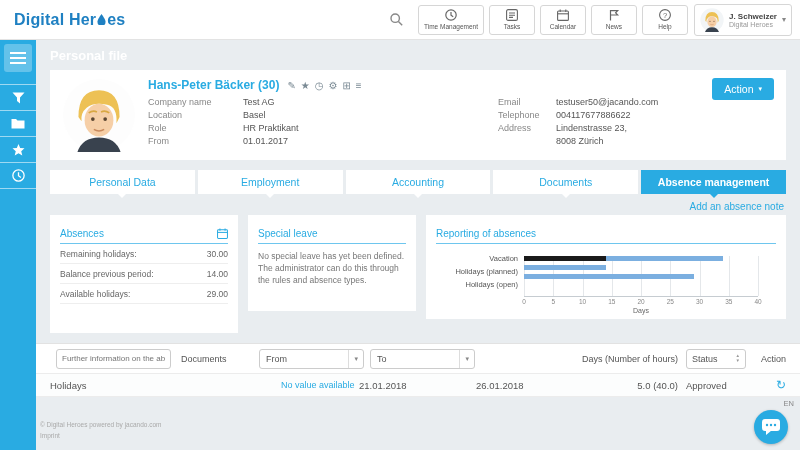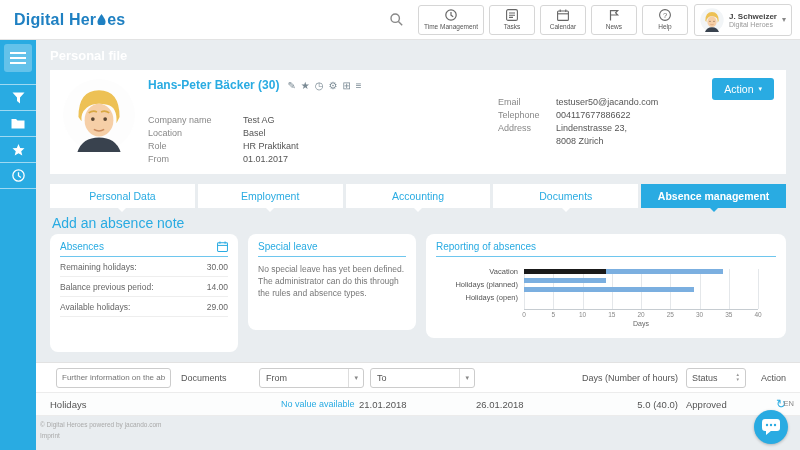--- a/index.html
+++ b/index.html
@@ -252,7 +252,7 @@
           <span>≡</span>
         </span>
       </div>
-      <div style="margin-top:22px">
+      <div style="margin-top:4px">
         <div class="frow">
             <span class="fl">Company name</span>
             <span class="fv">Test AG</span>

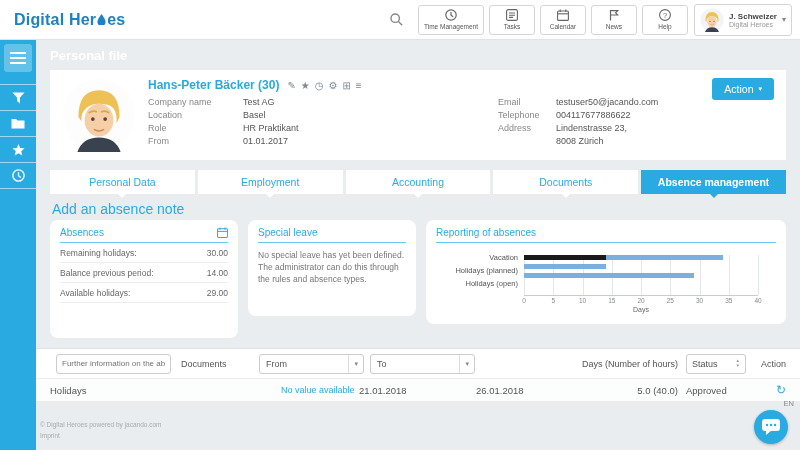--- a/index.html
+++ b/index.html
@@ -48,7 +48,7 @@
   .tab:after{content:"";position:absolute;bottom:-4px;left:50%;margin-left:-4px;border:4px solid transparent;border-top-color:#fff;border-bottom:0}
   .tab.active{background:#29abe2;color:#fff;font-weight:bold}
   .tab.active:after{border-top-color:#29abe2}
-  .add-link{margin:7px 16px 3px;font-size:14px;color:#29abe2;cursor:pointer}
+  .add-link{text-align:right;margin:7px 16px 3px;font-size:10px;color:#29abe2;cursor:pointer}
   
   .panels{display:flex;gap:10px;margin:0 14px;align-items:flex-start}
   .panel{background:#fff;border-radius:8px;padding:7px 10px}

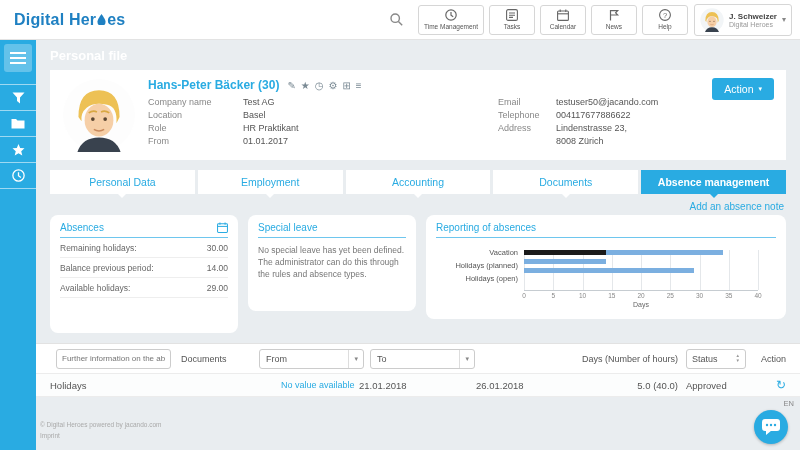--- a/index.html
+++ b/index.html
@@ -51,7 +51,7 @@
   .add-link{text-align:right;margin:7px 16px 3px;font-size:10px;color:#29abe2;cursor:pointer}
   
   .panels{display:flex;gap:10px;margin:0 14px;align-items:flex-start}
-  .panel{background:#fff;border-radius:8px;padding:7px 10px}
+  .panel{background:#fff;border-radius:0;padding:13px 10px}
   .panel-head{display:flex;justify-content:space-between;align-items:center;border-bottom:1px solid #6ec6ee;padding-bottom:4px;color:#29abe2;font-size:10px}
   .panel-abs{width:188px;height:118px}
   .panel-spec{width:168px;height:96px}

